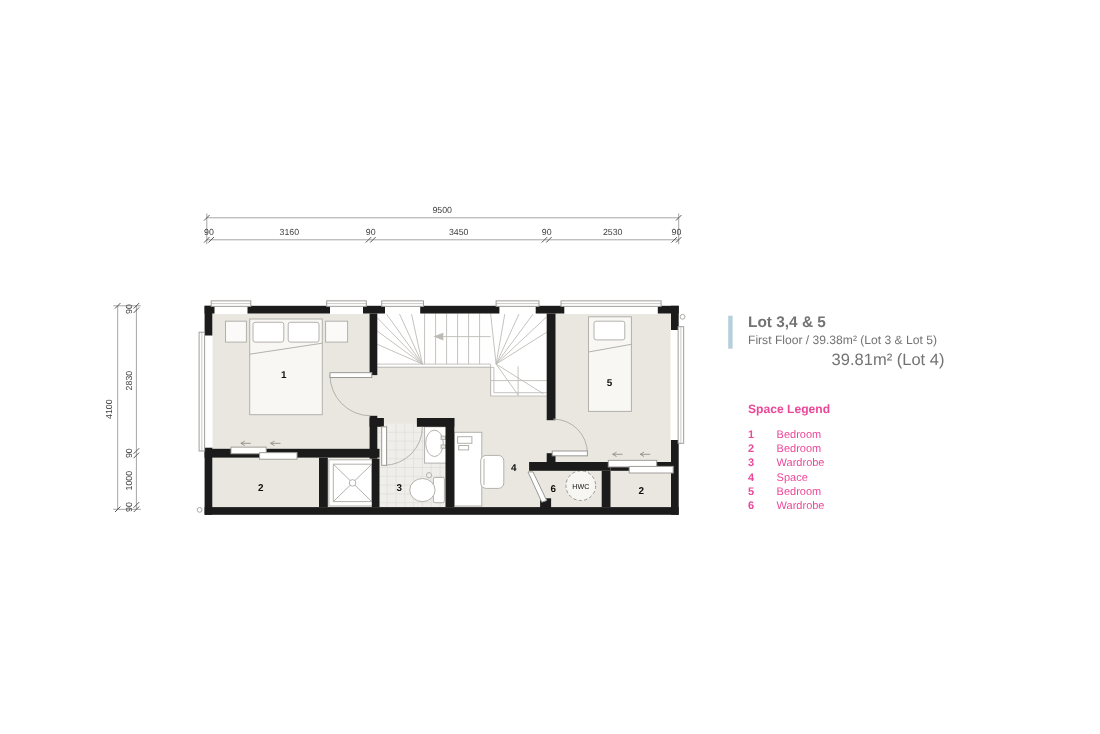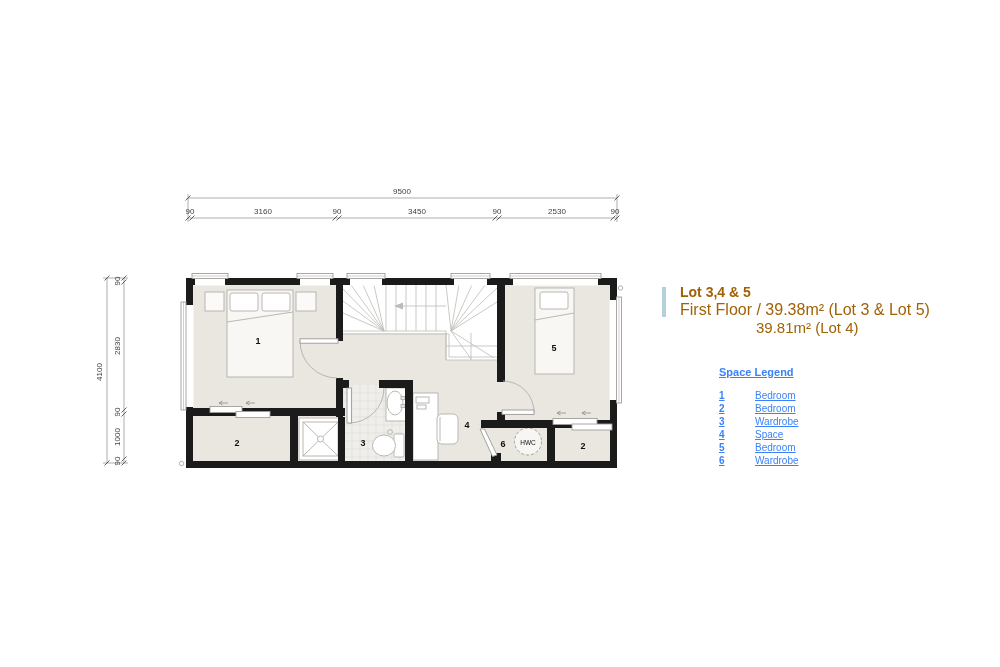--- a/index.html
+++ b/index.html
@@ -6,7 +6,7 @@
   body{font-family:"Liberation Sans", sans-serif;}
   .canvas{position:relative;width:1000px;height:667px;background:#ffffff;overflow:hidden;}
   svg{position:absolute;left:0;top:0;}
-  .title-block{position:absolute;left:662px;top:283px;display:flex;color:#a16207;}
+  .title-block{position:absolute;left:662px;top:283px;display:flex;color:#737373;}
   .accent-bar{width:4px;height:30px;background:#b5cfdb;margin-top:4px;}
   .title-text{margin-left:14px;}
   .lot-title{font-size:14px;font-weight:bold;line-height:18px;}

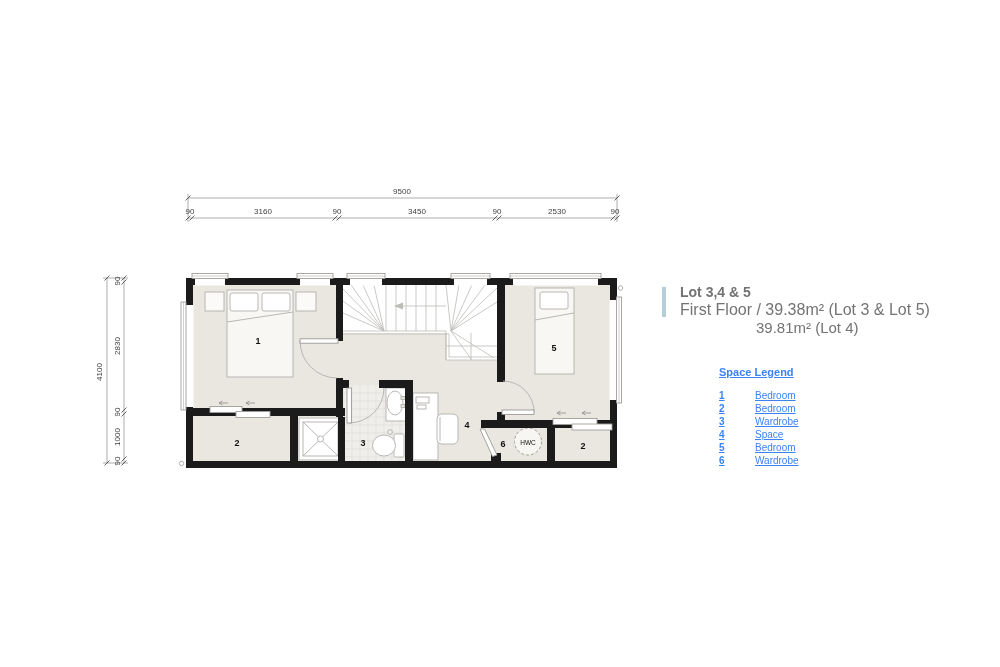--- a/index.html
+++ b/index.html
@@ -10,7 +10,7 @@
   .accent-bar{width:4px;height:30px;background:#b5cfdb;margin-top:4px;}
   .title-text{margin-left:14px;}
   .lot-title{font-size:14px;font-weight:bold;line-height:18px;}
-  .floor-line{font-size:16px;line-height:18px;}
+  .floor-line{font-size:11px;line-height:18px;}
   .floor-line2{font-size:15px;line-height:18px;padding-left:76px;}
   .legend{position:absolute;left:719px;top:366px;color:#3b82f6;text-decoration:underline;}
   .legend-heading{font-size:11px;font-weight:bold;margin-bottom:11px;}

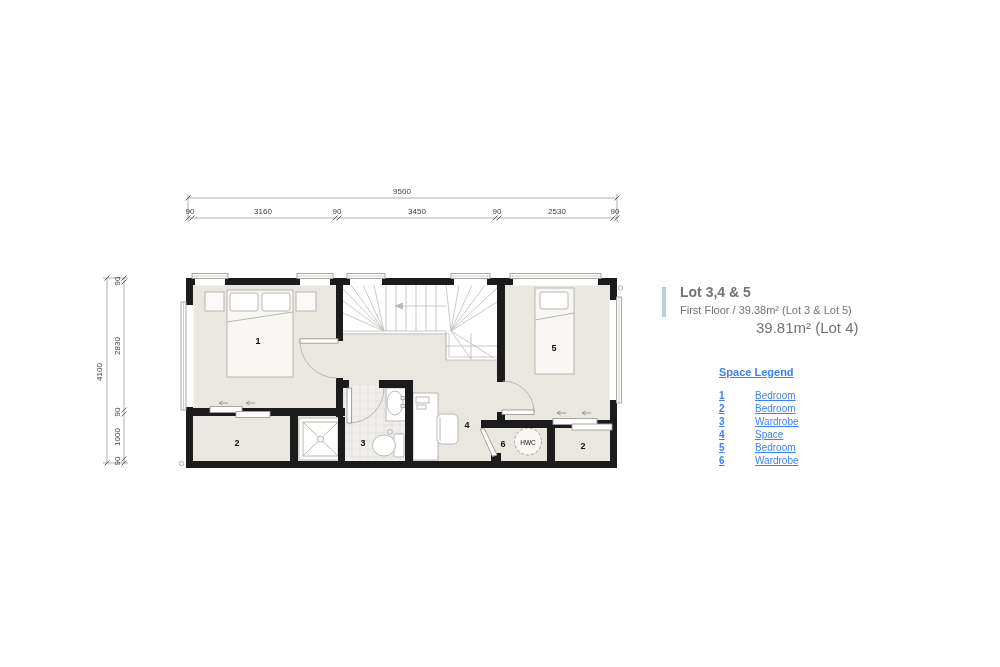--- a/index.html
+++ b/index.html
@@ -12,7 +12,7 @@
   .lot-title{font-size:14px;font-weight:bold;line-height:18px;}
   .floor-line{font-size:11px;line-height:18px;}
   .floor-line2{font-size:15px;line-height:18px;padding-left:76px;}
-  .legend{position:absolute;left:719px;top:366px;color:#3b82f6;text-decoration:underline;}
+  .legend{position:absolute;left:680px;top:366px;color:#ec4899;}
   .legend-heading{font-size:11px;font-weight:bold;margin-bottom:11px;}
   .legend-row{font-size:10px;line-height:13px;display:flex;}
   .legend-num{font-weight:bold;width:26px;}

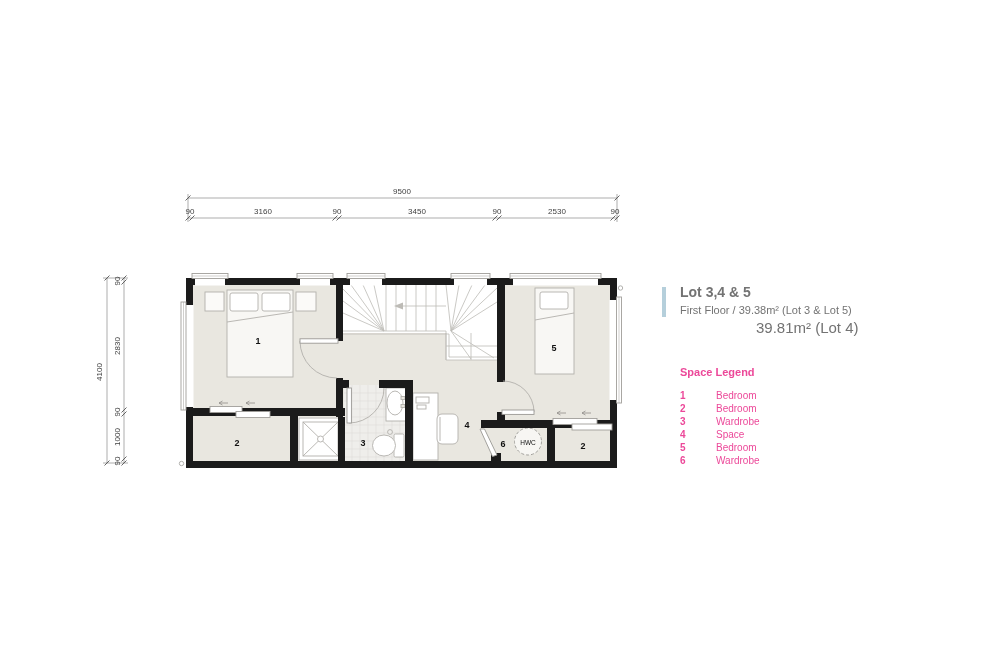--- a/index.html
+++ b/index.html
@@ -16,7 +16,7 @@
   .legend-heading{font-size:11px;font-weight:bold;margin-bottom:11px;}
   .legend-row{font-size:10px;line-height:13px;display:flex;}
   .legend-num{font-weight:bold;width:26px;}
-  .legend-label{font-weight:normal;margin-left:10px;}
+  .legend-label{font-weight:normal;}
 </style>
 </head>
 <body>

